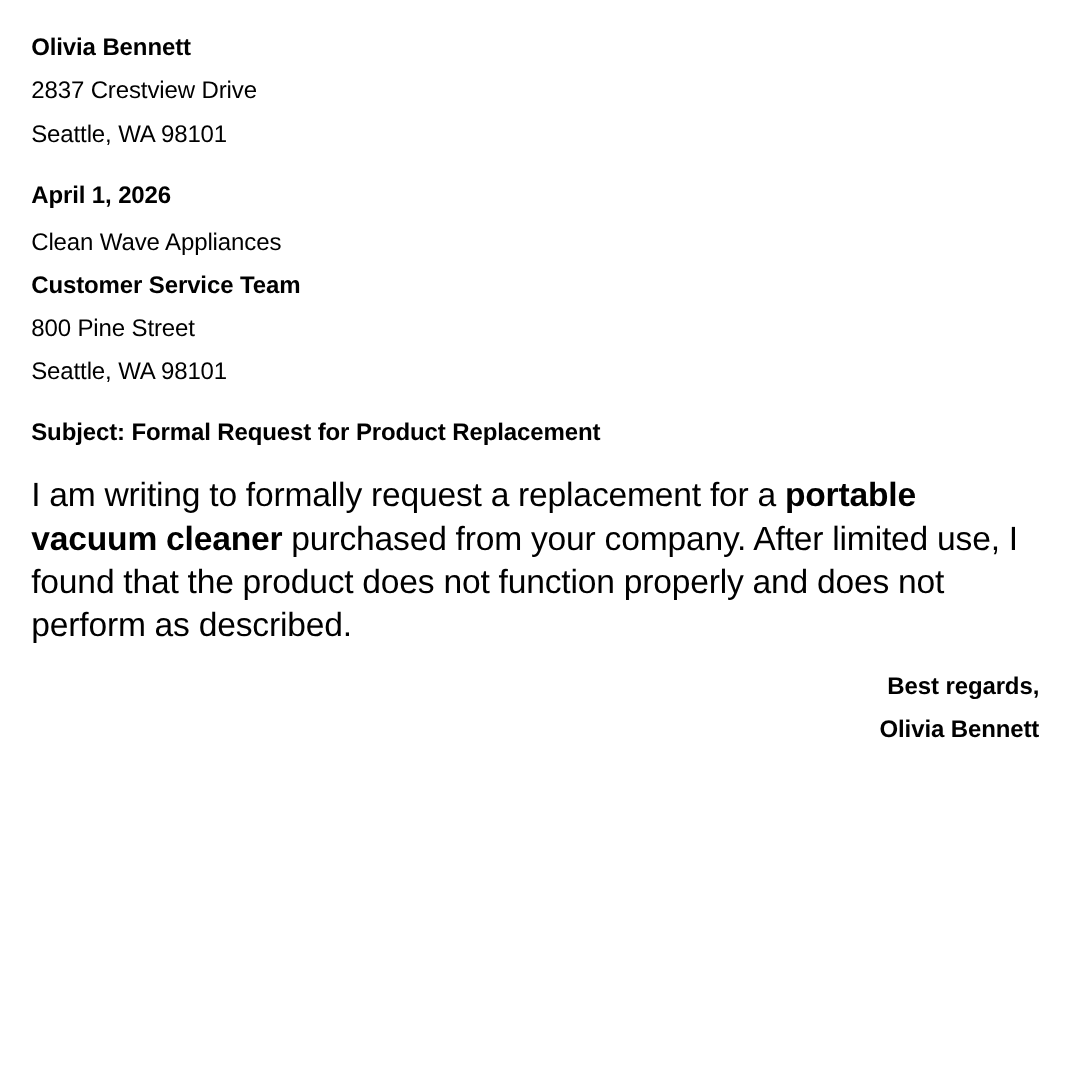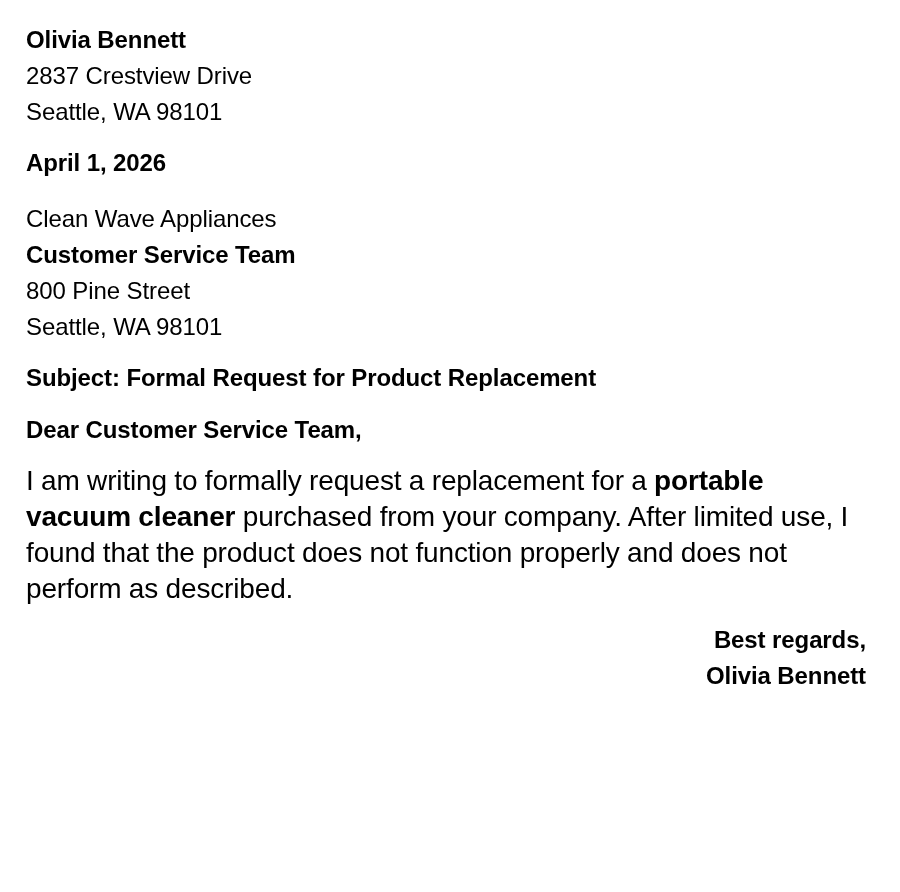--- a/index.html
+++ b/index.html
@@ -34,7 +34,7 @@
   }
 
   .line {
-    font-size: 24px;
+    font-size: 20px;
     line-height: 36px;
     letter-spacing: -0.1px;
     white-space: pre-wrap;

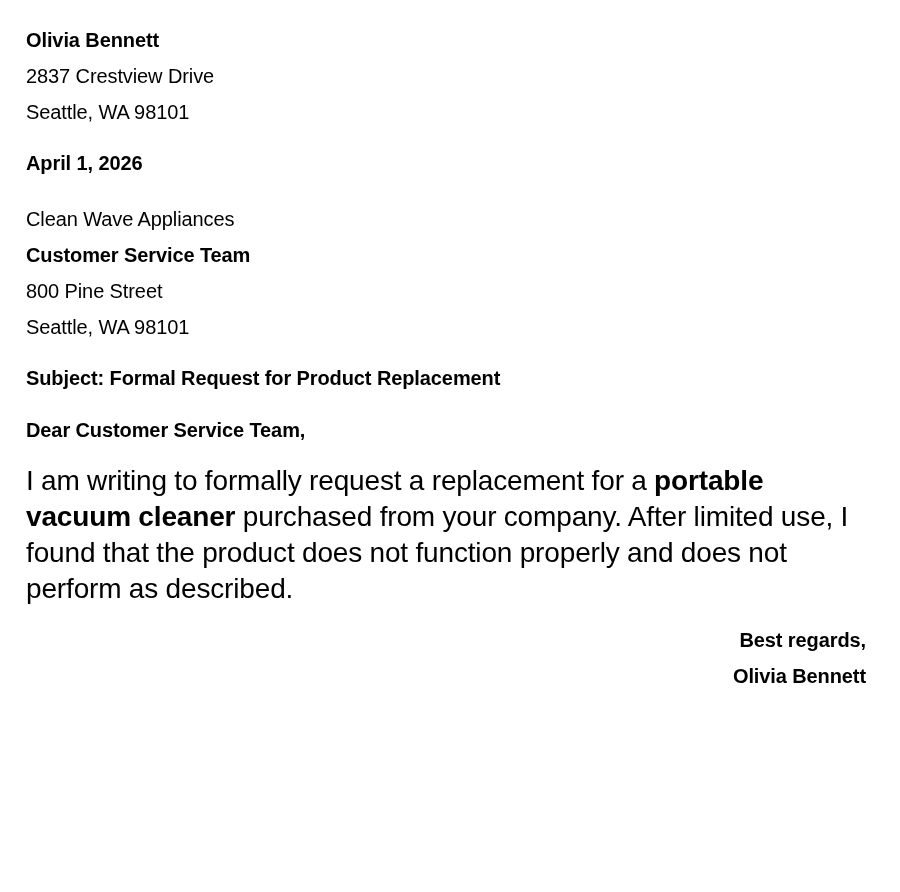--- a/index.html
+++ b/index.html
@@ -60,7 +60,7 @@
 
   
   .sender-block { margin-bottom: 15px; }
-  .date-block { margin-bottom: 20px; }
+  .date-block { margin-bottom: 3px; }
   .recipient-block { margin-bottom: 15px; }
   .subject-block { margin-bottom: 16px; }
   .salutation-block { margin-bottom: 15px; }

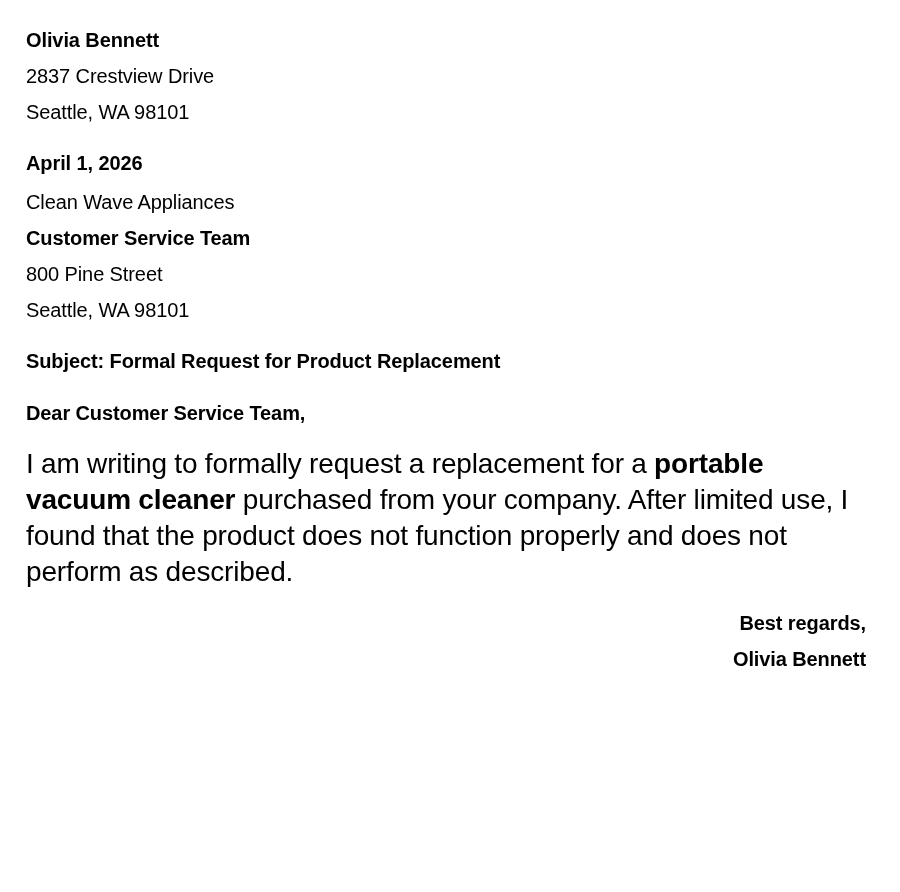--- a/index.html
+++ b/index.html
@@ -92,9 +92,6 @@
     <div class="line bold">Subject: Formal Request for Product Replacement</div>
   </div>
 
-  <div class="block salutation-block">
-    <div class="line bold">Dear Customer Service Team,</div>
-  </div>
 
   <p class="para"><span>I am writing to formally request a replacement for a </span><b>portable vacuum cleaner</b><span> purchased from your company. After limited use, I found that the product does not function properly and does not perform as described.</span></p>
 

